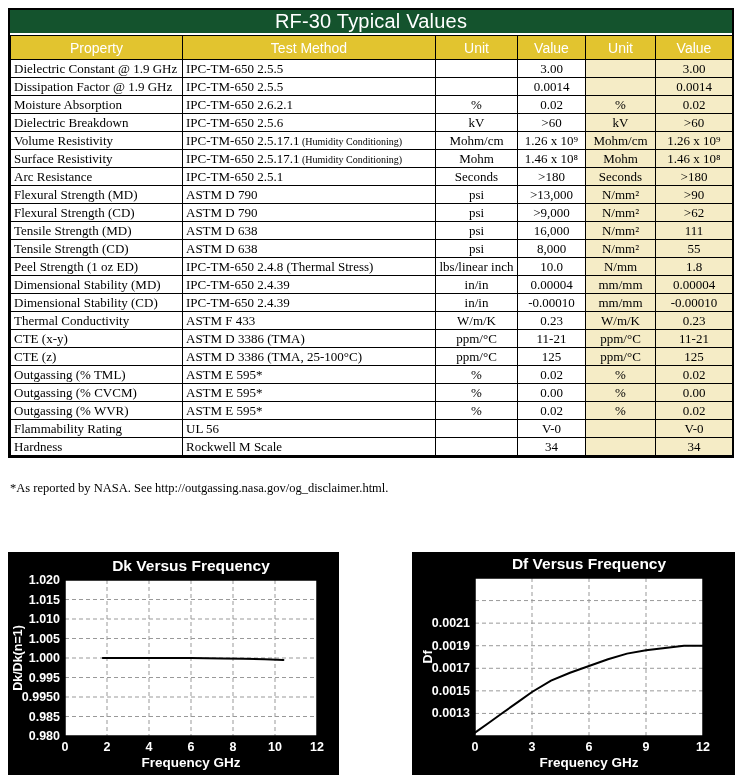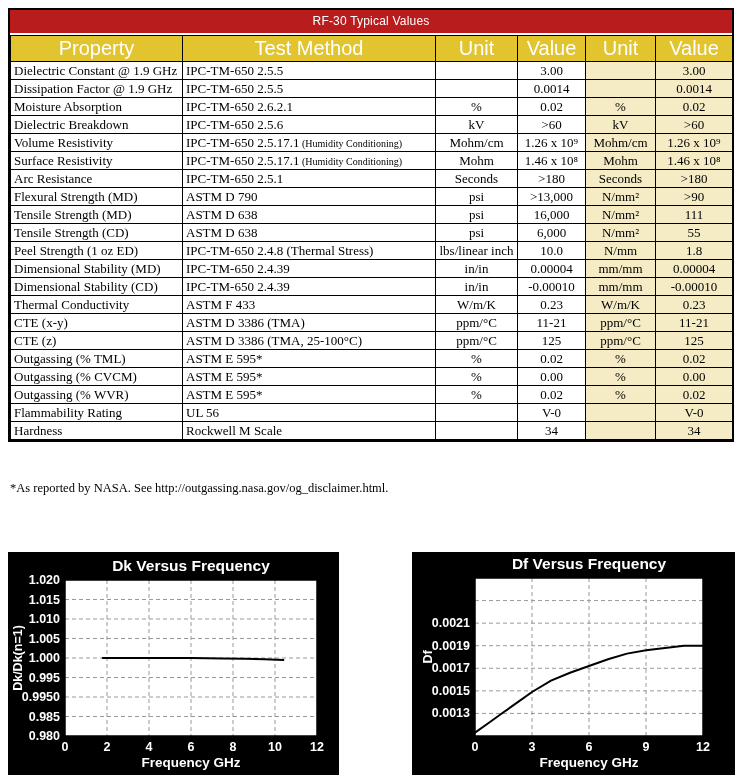--- a/index.html
+++ b/index.html
@@ -6,7 +6,7 @@
   .page{position:relative;width:737px;height:777px;background:#fff;overflow:hidden;
         font-family:"Liberation Sans",sans-serif;}
   .table-wrap{position:absolute;left:8px;top:8px;width:722px;border:2px solid #000;background:#fff;}
-  .table-title{background:#b91c1c;color:#fff;text-align:center;font-size:12px;height:23px;line-height:23px;
+  .table-title{background:#14532d;color:#fff;text-align:center;font-size:20px;height:23px;line-height:23px;
                border-bottom:2px solid #fff;letter-spacing:.2px;}
   table{width:100%;border-collapse:collapse;table-layout:fixed;}
   th{background:#E2C42F;color:#fff;font-weight:normal;font-size:20px;height:21px;

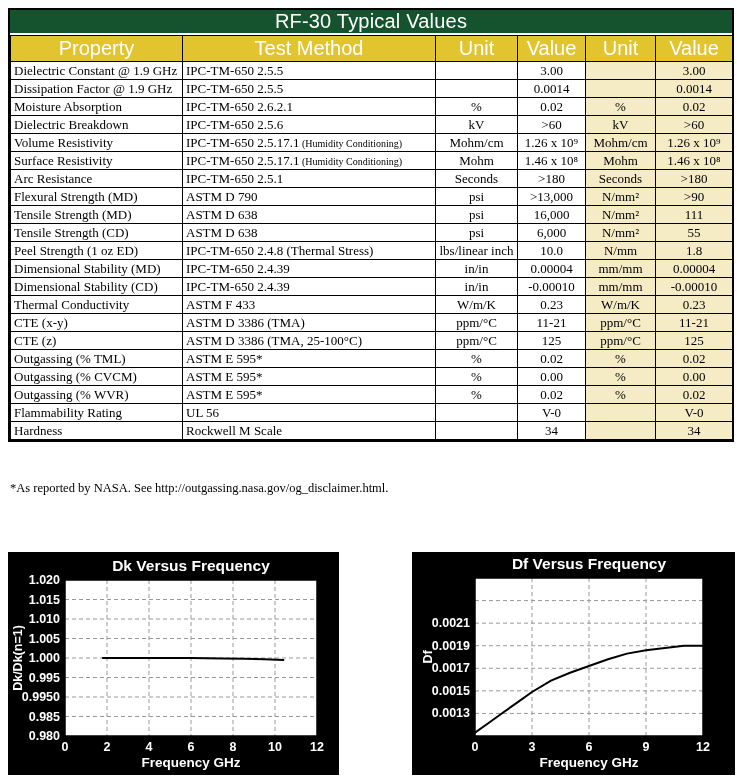--- a/index.html
+++ b/index.html
@@ -9,7 +9,7 @@
   .table-title{background:#14532d;color:#fff;text-align:center;font-size:20px;height:23px;line-height:23px;
                border-bottom:2px solid #fff;letter-spacing:.2px;}
   table{width:100%;border-collapse:collapse;table-layout:fixed;}
-  th{background:#E2C42F;color:#fff;font-weight:normal;font-size:20px;height:21px;
+  th{background:#E2C42F;color:#fff;font-weight:normal;font-size:14px;height:21px;
      border:1px solid #000;overflow:hidden;}
   td{font-family:"Liberation Serif",serif;font-size:13px;height:17px;border:1px solid #000;
      padding:0 3px;overflow:hidden;white-space:nowrap;color:#000;}

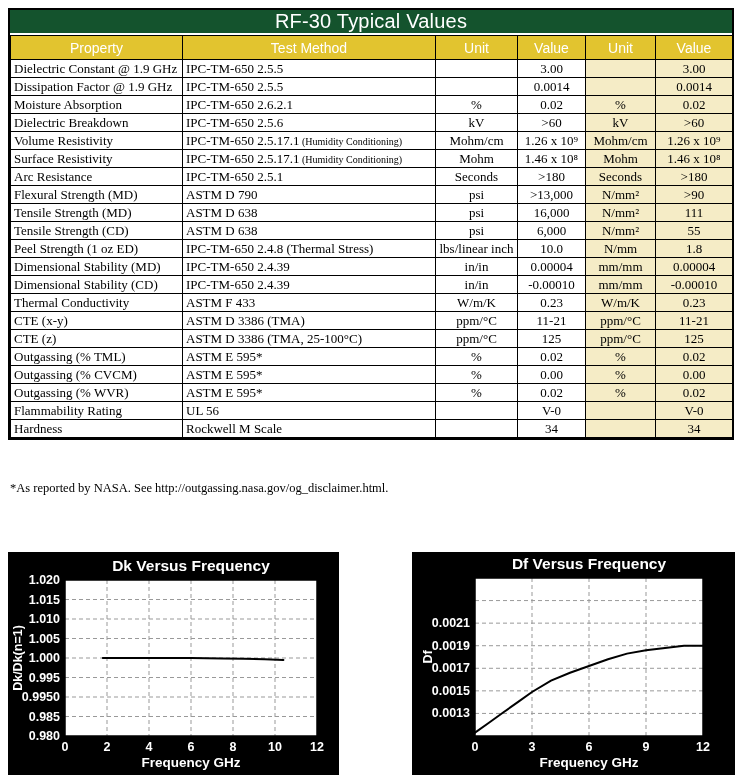--- a/index.html
+++ b/index.html
@@ -110,6 +110,14 @@
             <td class="c">&gt;13,000</td>
             <td class="c cream">N/mm²</td>
             <td class="c cream">&gt;90</td>
+          </tr>
+          <tr>
+            <td class="">Flexural Strength (CD)</td>
+            <td class="">ASTM D 790</td>
+            <td class="c">psi</td>
+            <td class="c">&gt;9,000</td>
+            <td class="c cream">N/mm²</td>
+            <td class="c cream">&gt;62</td>
           </tr>
           <tr>
             <td class="">Tensile Strength (MD)</td>

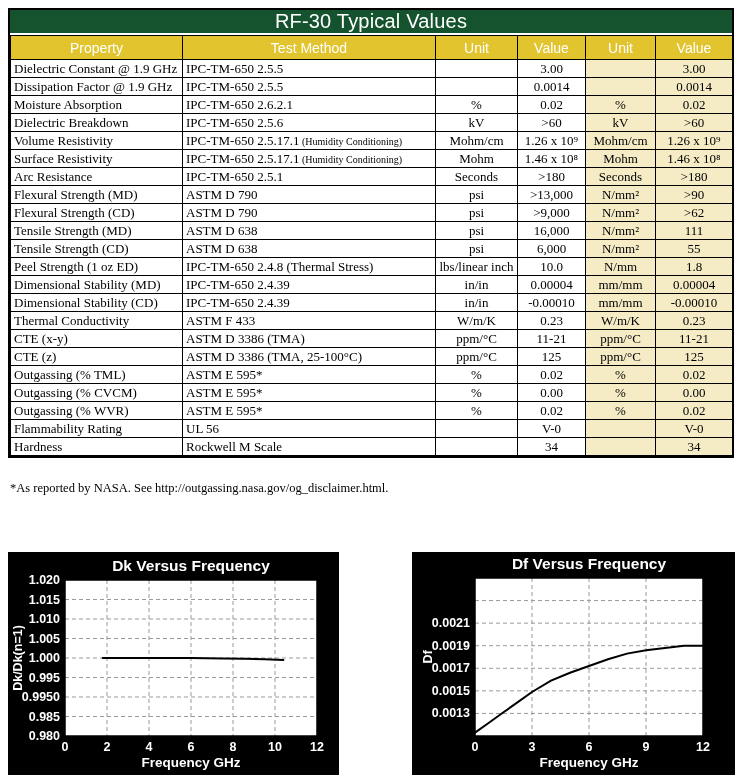--- a/index.html
+++ b/index.html
@@ -131,7 +131,7 @@
             <td class="">Tensile Strength (CD)</td>
             <td class="">ASTM D 638</td>
             <td class="c">psi</td>
-            <td class="c">6,000</td>
+            <td class="c">8,000</td>
             <td class="c cream">N/mm²</td>
             <td class="c cream">55</td>
           </tr>

